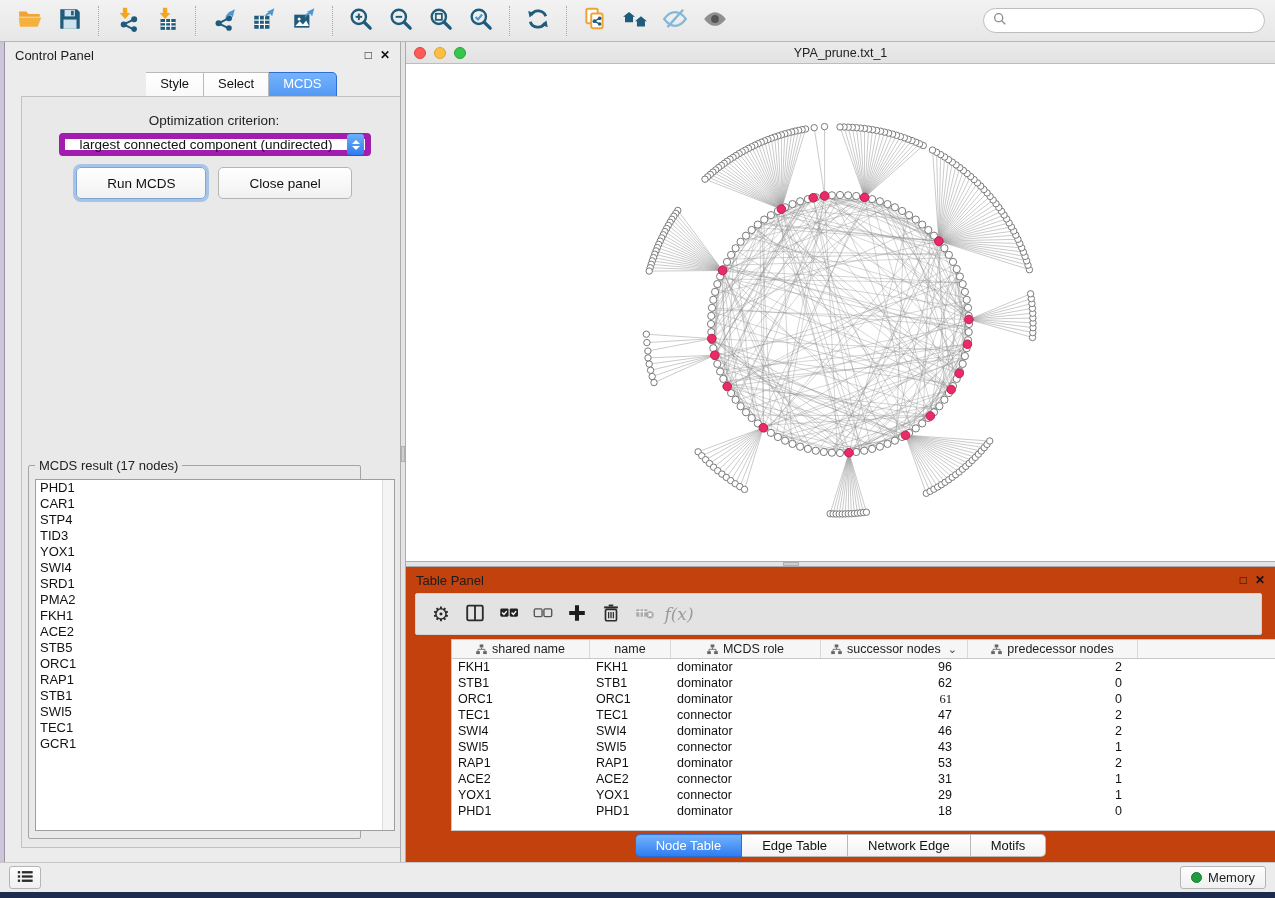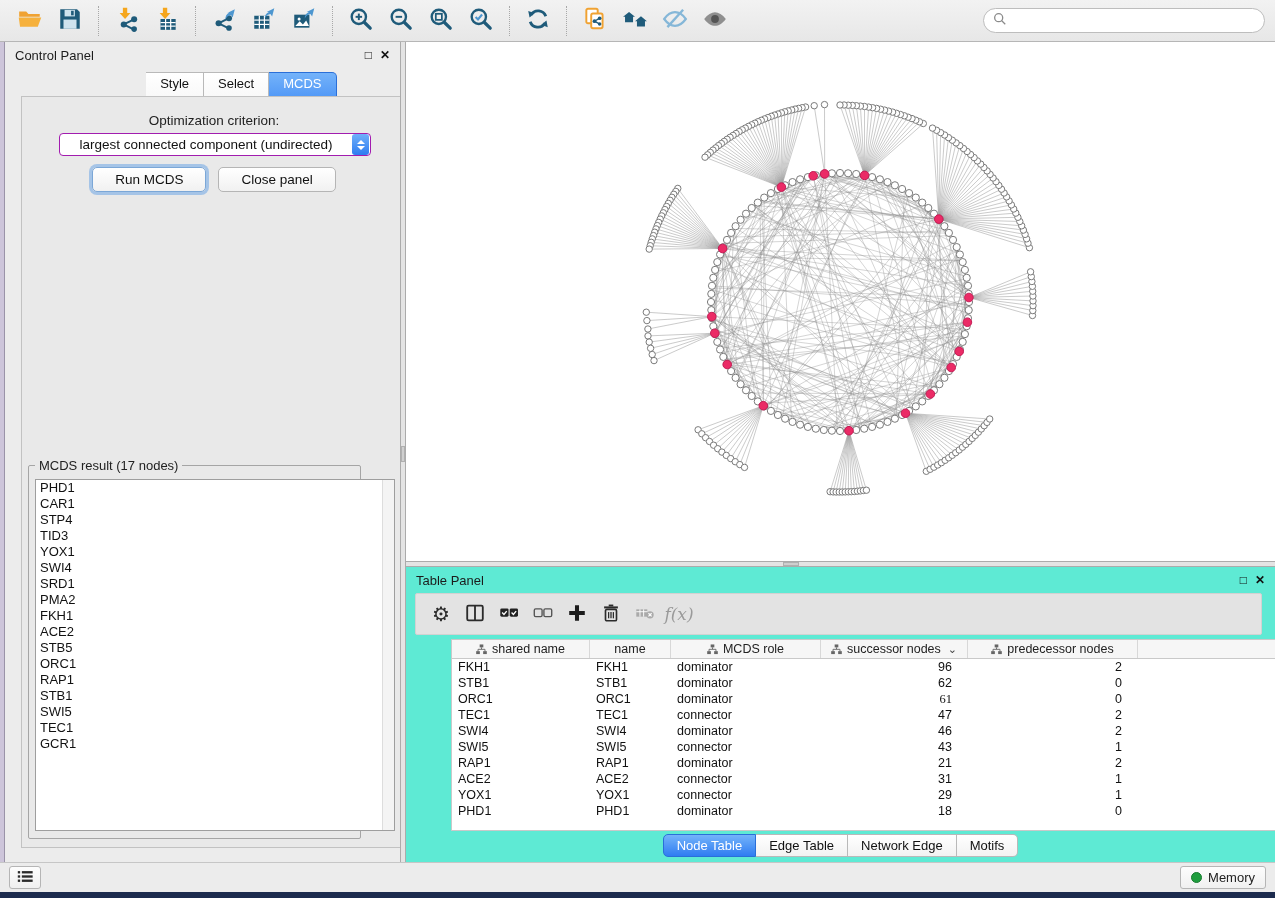--- a/index.html
+++ b/index.html
@@ -333,6 +333,14 @@
   </div>
 
 <div class="net-window">
+  <div class="net-titlebar">
+    <span class="net-title">YPA_prune.txt_1</span>
+    <span class="traffic">
+      <span class="light red"></span>
+      <span class="light yellow"></span>
+      <span class="light green"></span>
+    </span>
+  </div>
   <svg class="net-canvas" viewBox="0 0 869 497">
       <line x1="561.4" y1="280.2" x2="550.5" y2="204.6" stroke="#8c8c8c" stroke-width="0.8" opacity="0.45"></line>
       <line x1="375.4" y1="145.1" x2="562.9" y2="254.5" stroke="#8c8c8c" stroke-width="0.8" opacity="0.45"></line>

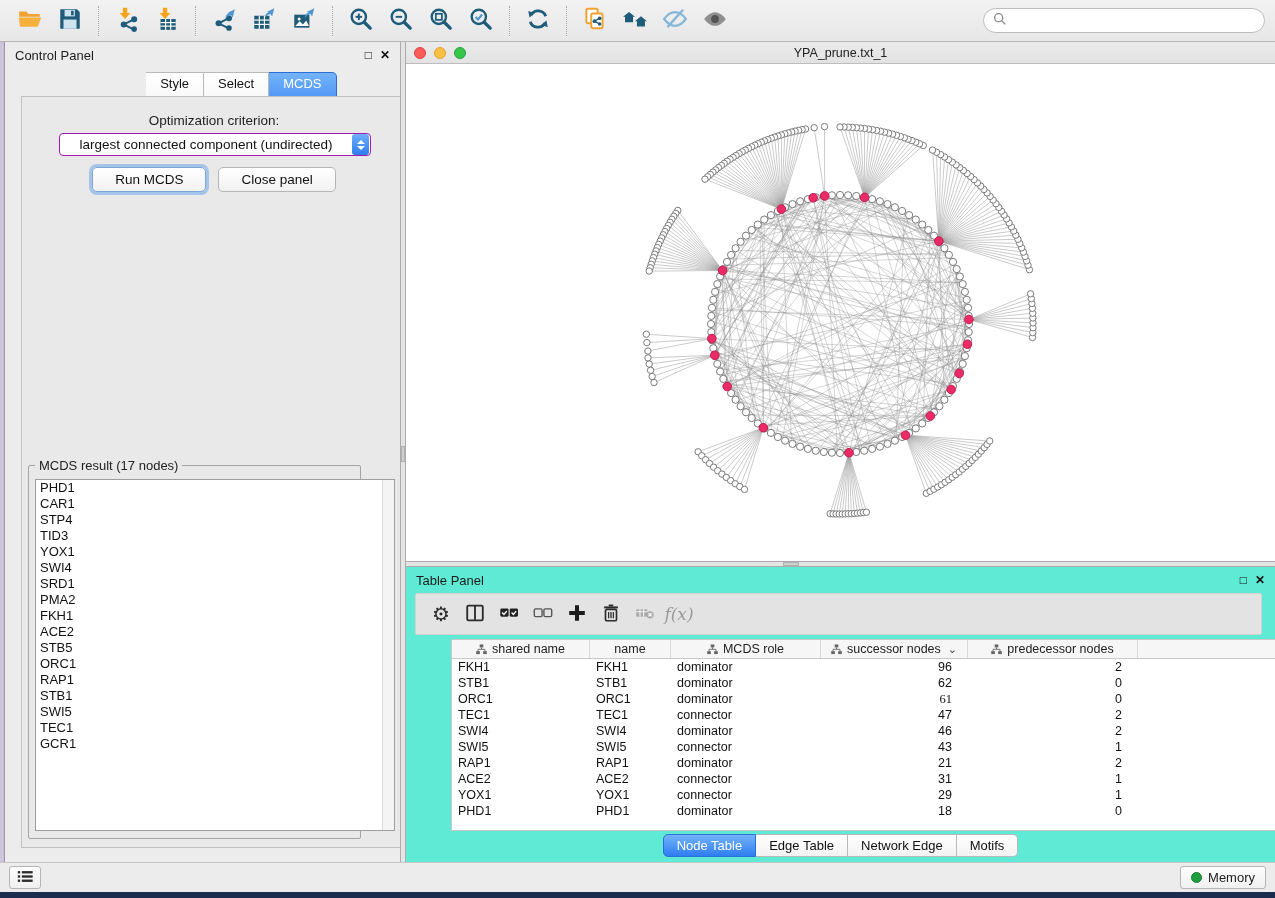--- a/index.html
+++ b/index.html
@@ -38,7 +38,7 @@
     background:#e9e9e9; border:1px solid #c2c2c2;margin-left:13px; }
   .opt-label { text-align:center; margin-top:16px; font-size:13.5px; }
   .combo { position:absolute; left:37px; top:36px; width:312px; height:23px; background:#fff;
-    border:1px solid #a21caf; border-radius:4px; display:flex; align-items:center; }
+    border:6px solid #a21caf; border-radius:4px; display:flex; align-items:center; }
   .combo-value { flex:1; text-align:center; font-size:13.5px; color:#111; white-space:nowrap; overflow:hidden; }
   .combo-stepper { width:17px; height:21px; margin-right:1px; border-radius:3px;
     background:linear-gradient(#6fb0fa,#2e7cf0); display:flex; flex-direction:column; align-items:center; justify-content:center; gap:2px; }

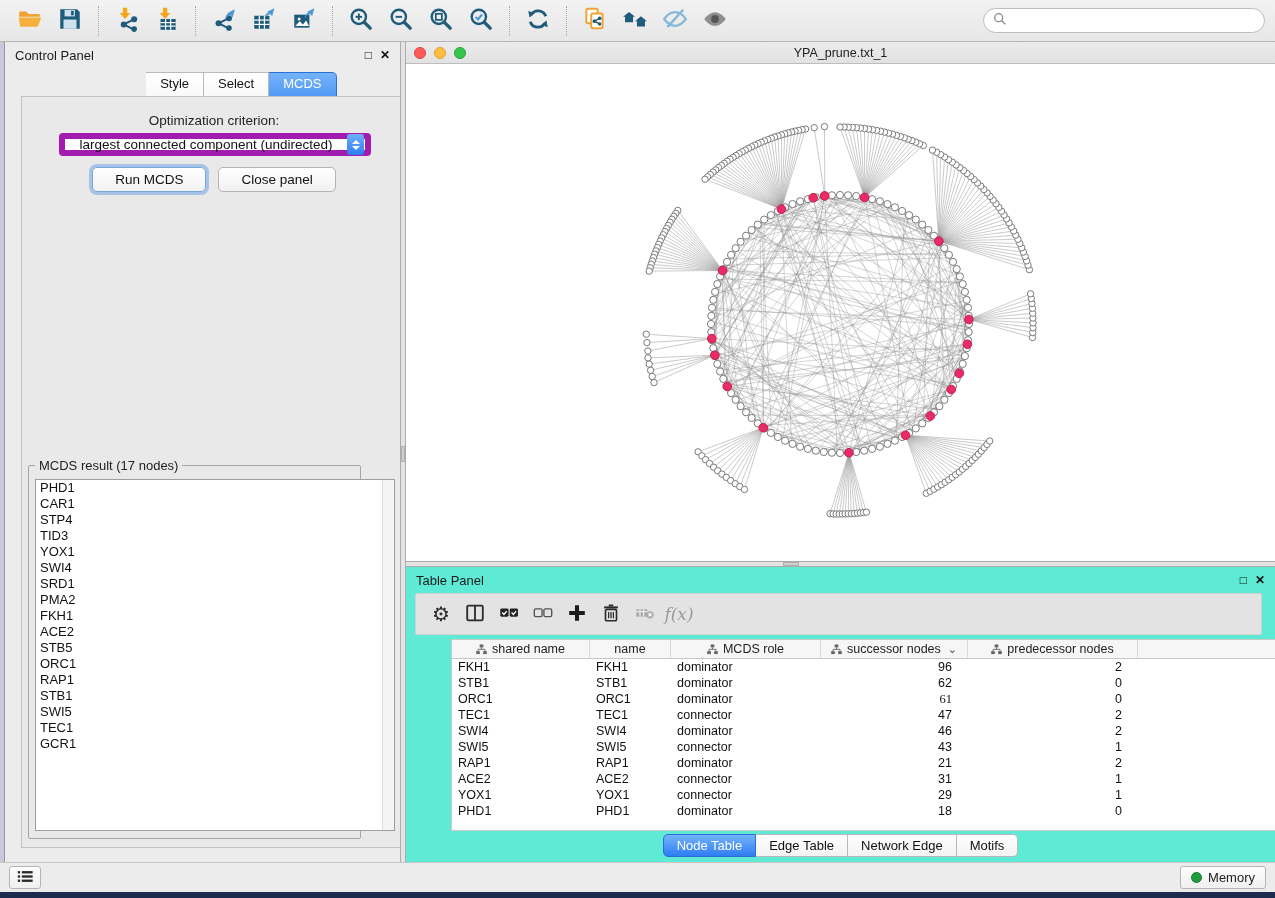--- a/index.html
+++ b/index.html
@@ -45,7 +45,7 @@
   .combo-stepper .up { width:0; height:0; border-left:4px solid transparent; border-right:4px solid transparent; border-bottom:4px solid #fff; }
   .combo-stepper .dn { width:0; height:0; border-left:4px solid transparent; border-right:4px solid transparent; border-top:4px solid #fff; }
   .btn-row { position:absolute; left:0; top:70px; width:100%; display:flex; justify-content:center; gap:12px; }
-  .push-btn { height:25px; padding:0 22px; background:linear-gradient(#ffffff,#f1f1f1);
+  .push-btn { height:32px; padding:0 30px; background:linear-gradient(#ffffff,#f1f1f1);
     border:1px solid #b5b5b5; border-radius:5px; font-size:13.5px; color:#111; display:flex; align-items:center; }
   .push-btn.focused { box-shadow:0 0 0 3px rgba(110,165,230,.55); border-color:#7ba7d7; }
   .mcds-group { position:absolute; left:6px; top:368px; width:333px; height:374px;

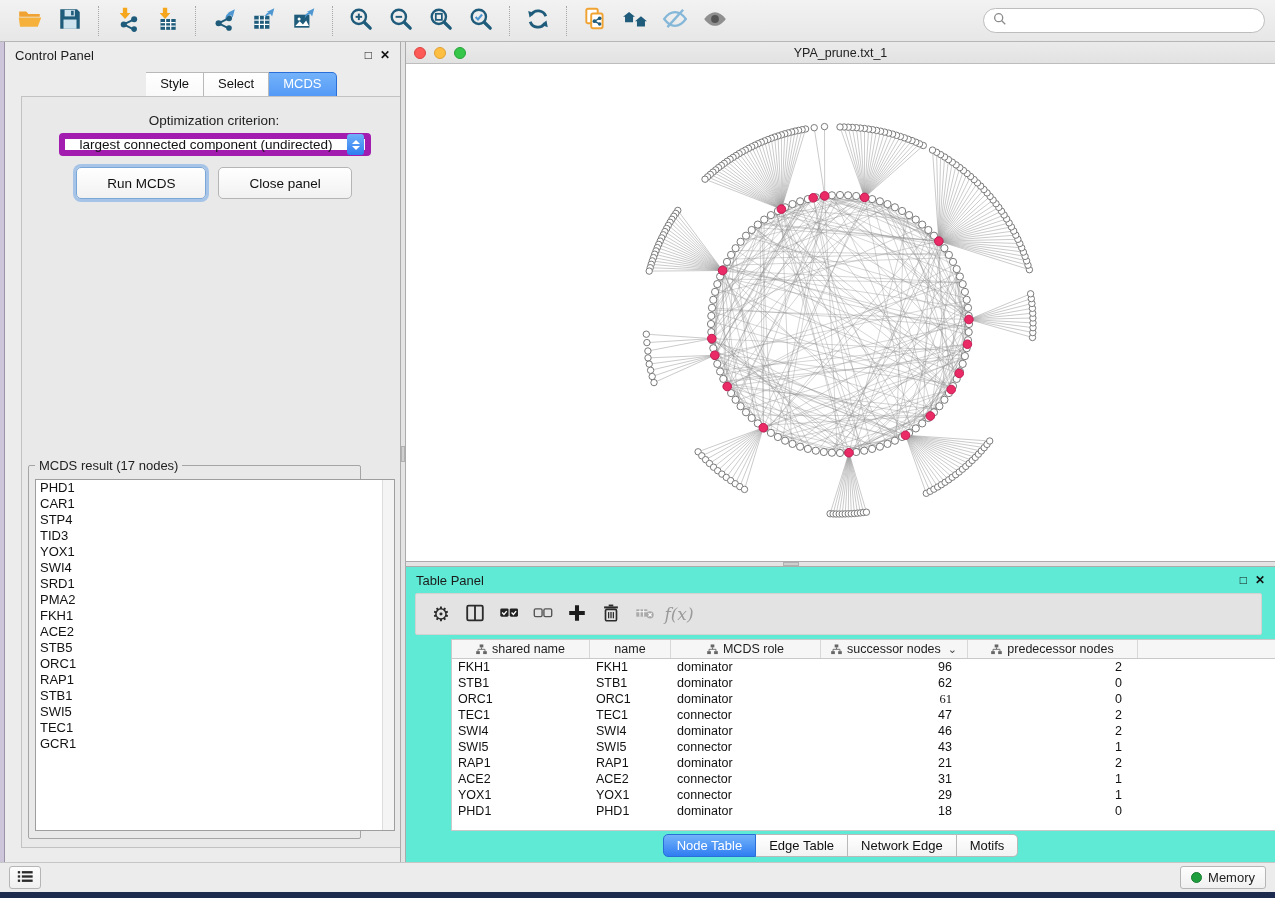--- a/index.html
+++ b/index.html
@@ -76,7 +76,7 @@
   .net-canvas { width:869px; height:497px; }
 
   
-  .table-panel { position:absolute; left:406px; top:567px; width:869px; height:295px; background:#5eead4; }
+  .table-panel { position:absolute; left:406px; top:567px; width:869px; height:295px; background:#c2410c; }
   .tp-toolbar { position:absolute; left:9px; top:26px; width:847px; height:42px; background:#e3e3e3;
     border:1px solid #d2d2d2; border-radius:2px; display:flex; align-items:center; padding:0 10px; gap:4px; }
   .tp-btn { width:30px; height:30px; display:flex; align-items:center; justify-content:center; }

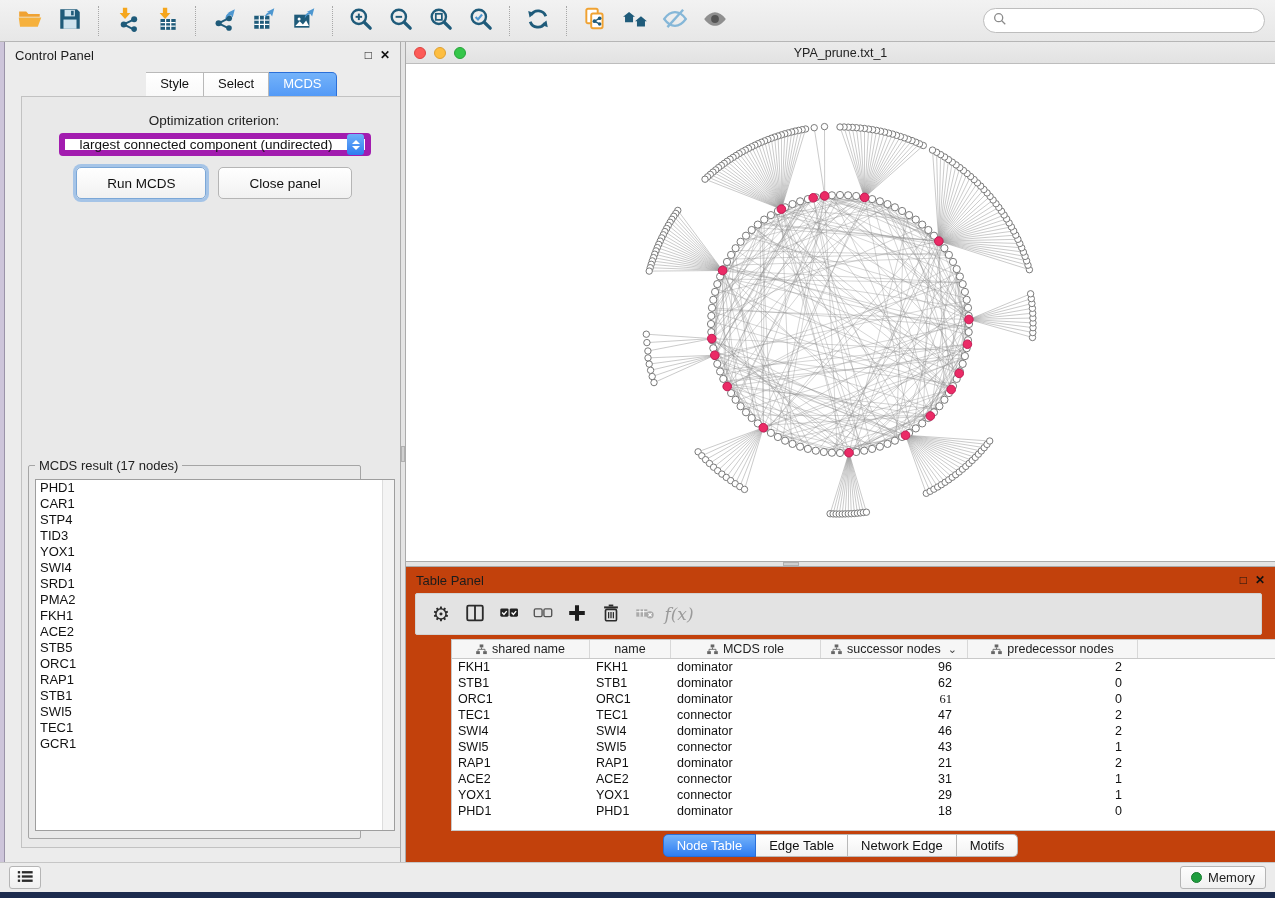--- a/index.html
+++ b/index.html
@@ -1245,7 +1245,7 @@
           <div class="td" style="width: 138px;">RAP1</div>
           <div class="td" style="width: 81px;">RAP1</div>
           <div class="td" style="width: 150px;">dominator</div>
-          <div class="td num" style="width: 147px;">21</div>
+          <div class="td num" style="width: 147px;">53</div>
           <div class="td num" style="width: 170px;">2</div>
         </div>
         <div class="tr">

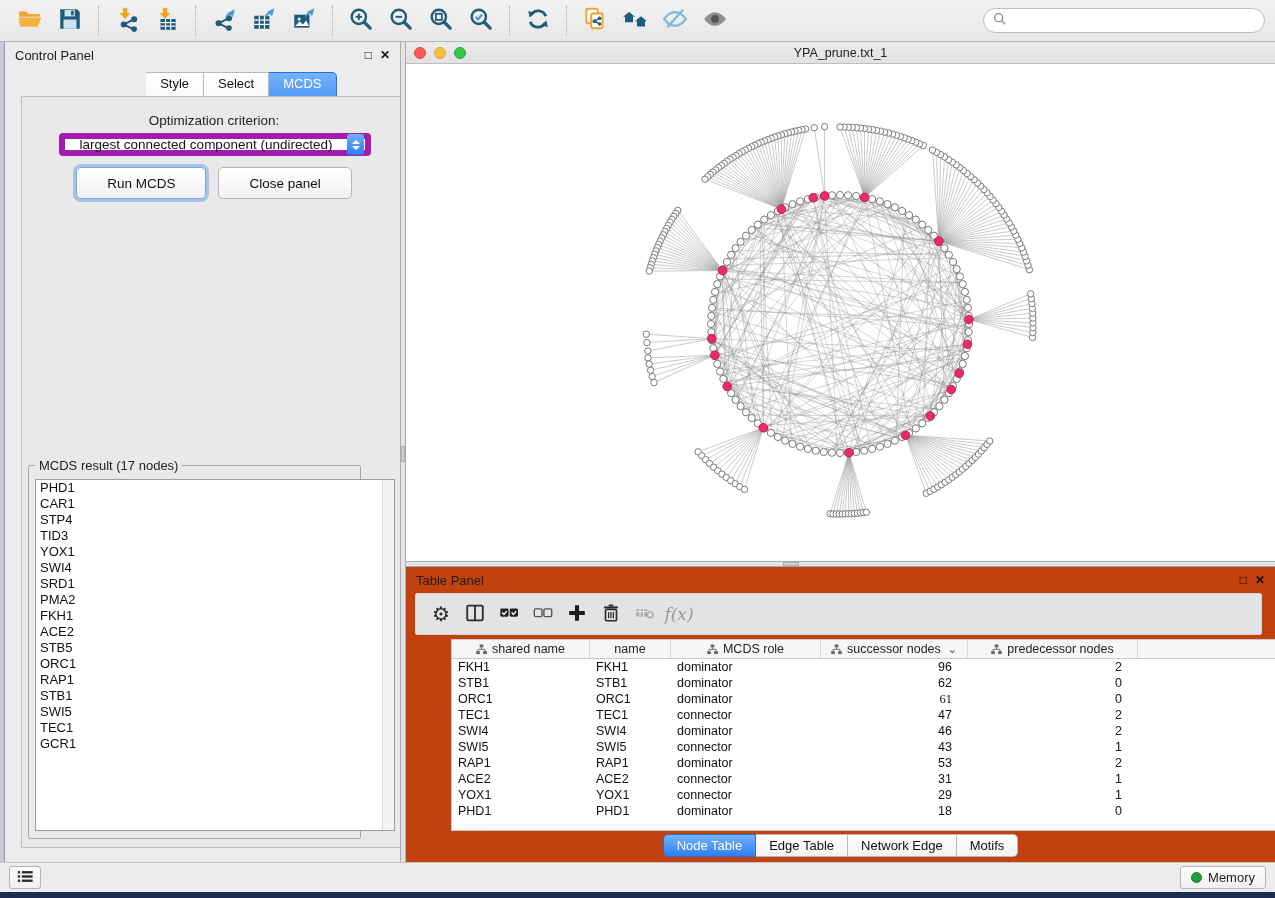--- a/index.html
+++ b/index.html
@@ -96,7 +96,7 @@
   .tbl-scroll { position:absolute; right:1px; top:20px; width:11px; height:170px; background:#fafafa; }
   .tbl-thumb { position:absolute; left:1.5px; top:2px; width:8px; height:112px; background:#c4c4c4; border-radius:4px; }
   .tp-tabs { position:absolute; left:0; top:267px; width:100%; display:flex; justify-content:center; }
-  .tp-tab { padding:3px 13px; font-size:13px; background:linear-gradient(#ffffff,#f2f2f2);
+  .tp-tab { padding:3px 20px; font-size:13px; background:linear-gradient(#ffffff,#f2f2f2);
     border:1px solid #b9b9b9; border-left-width:0; color:#111; }
   .tp-tab:first-child { border-left-width:1px; border-radius:5px 0 0 5px; }
   .tp-tab:last-child { border-radius:0 5px 5px 0; }

